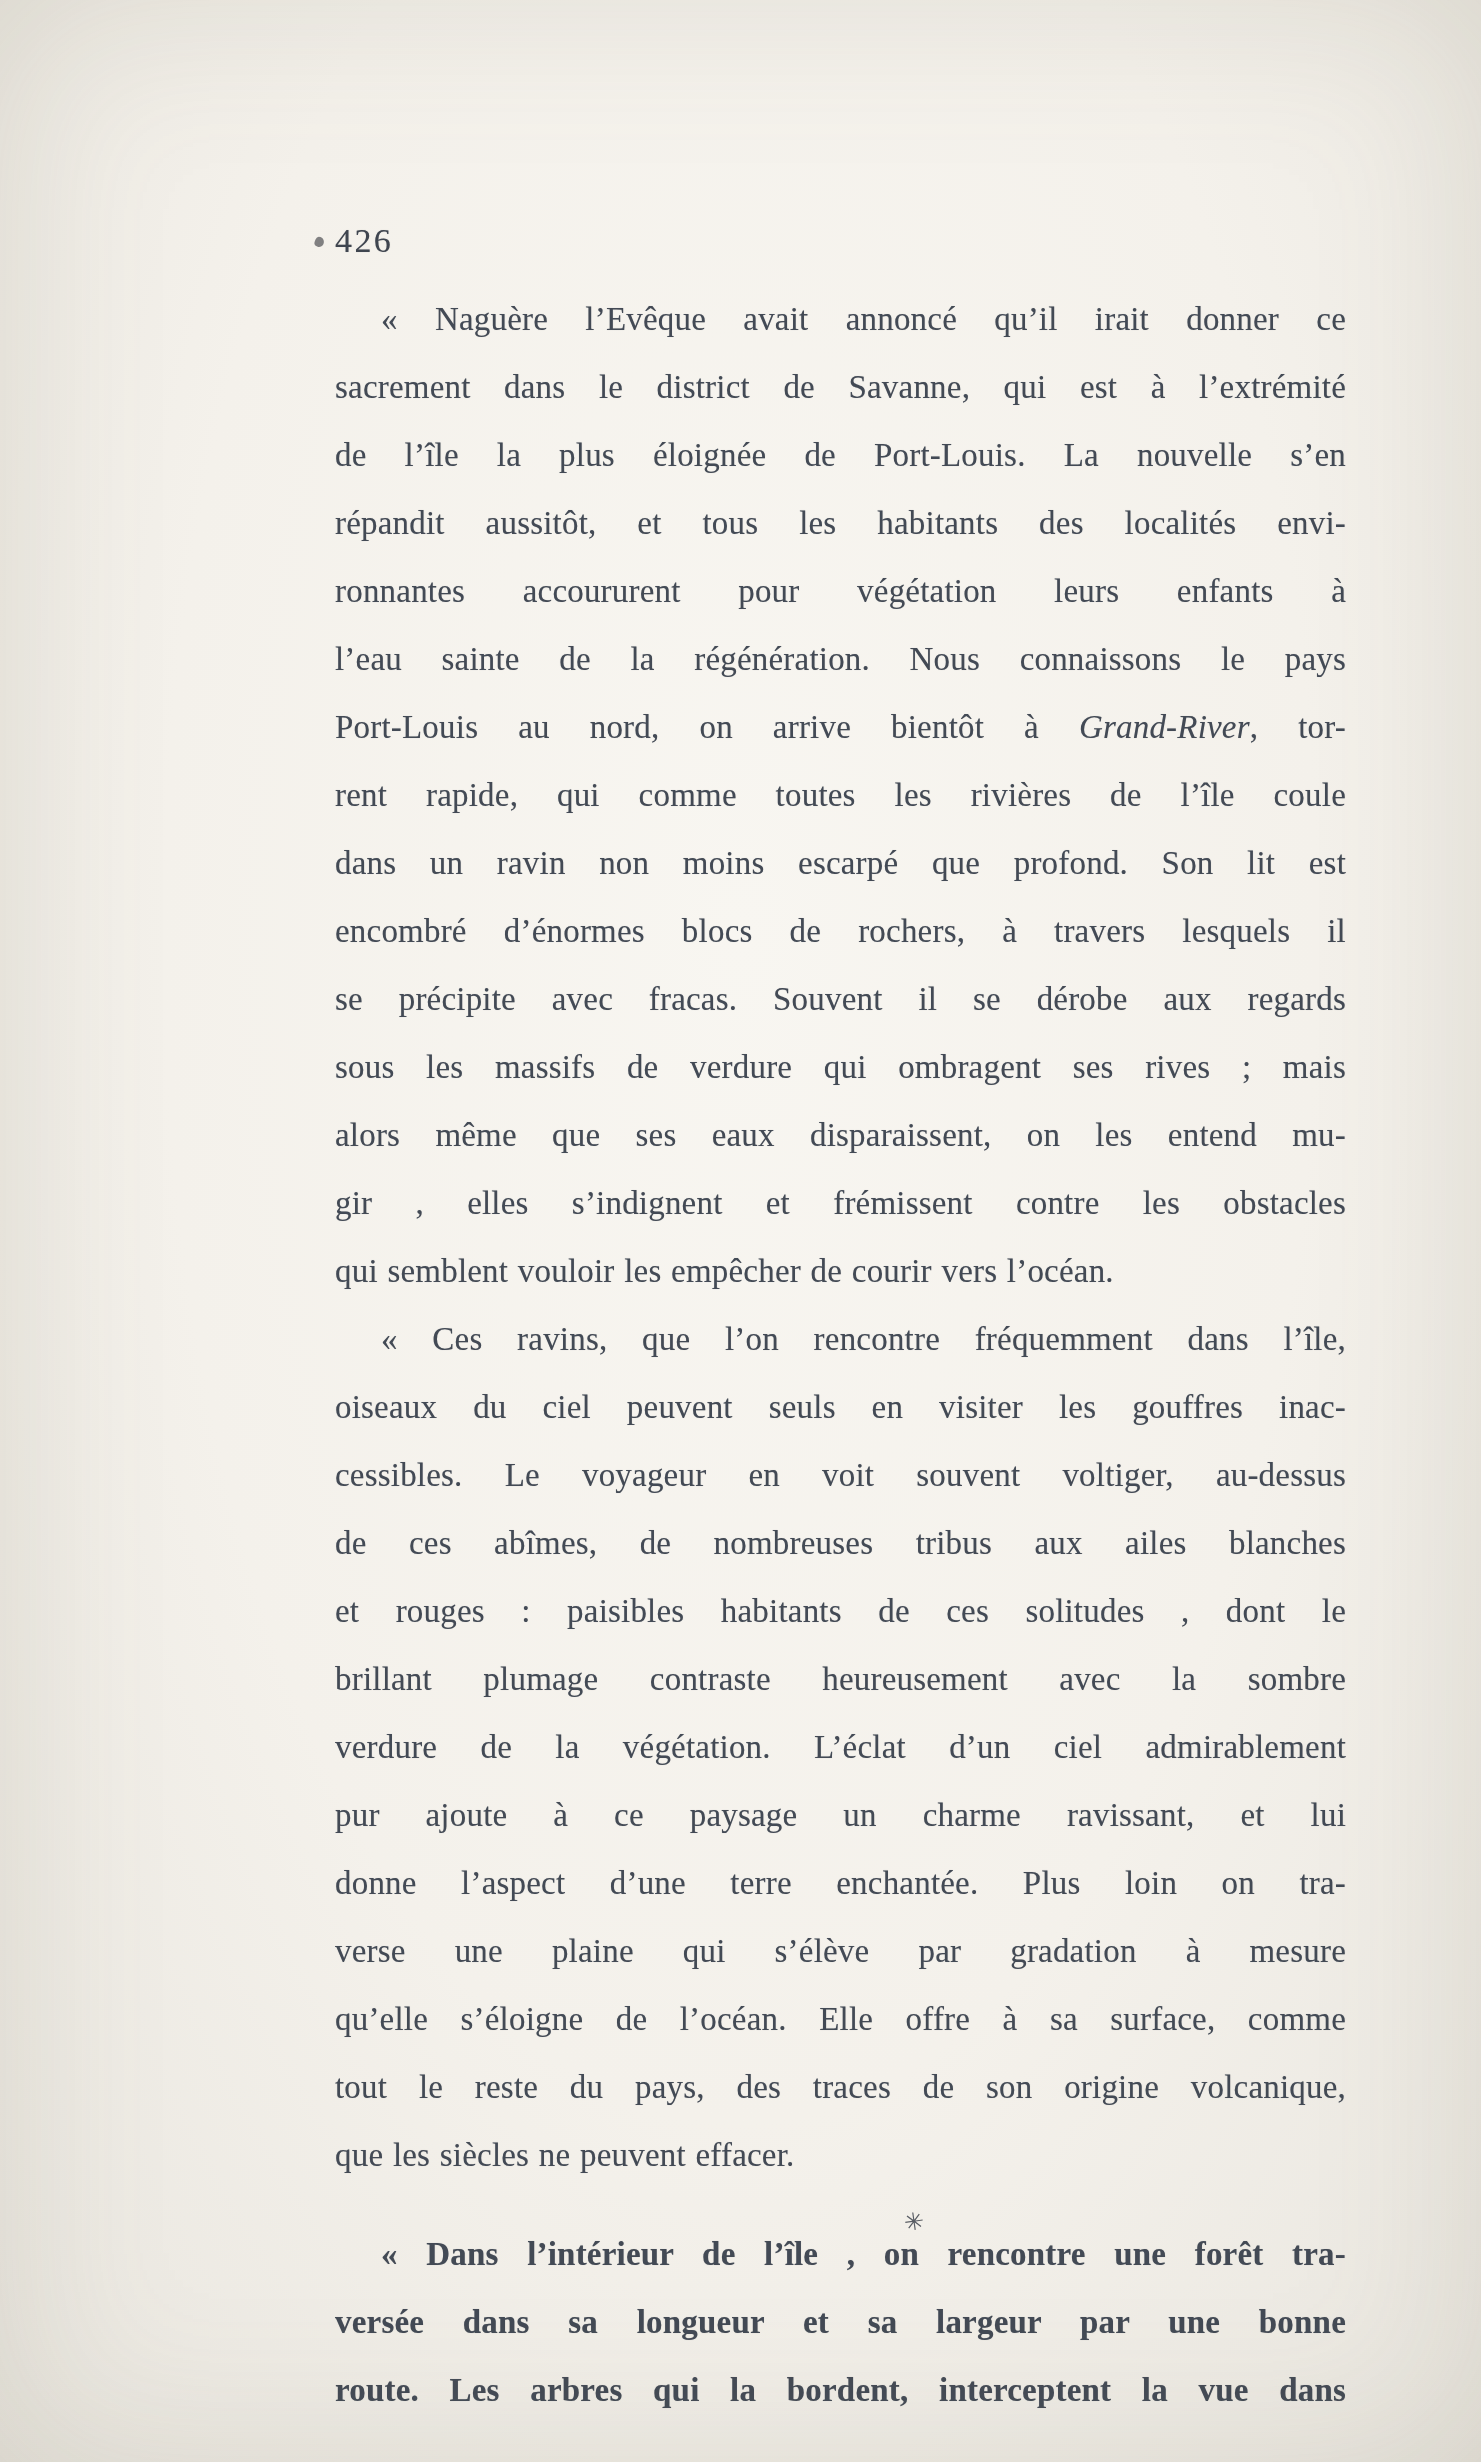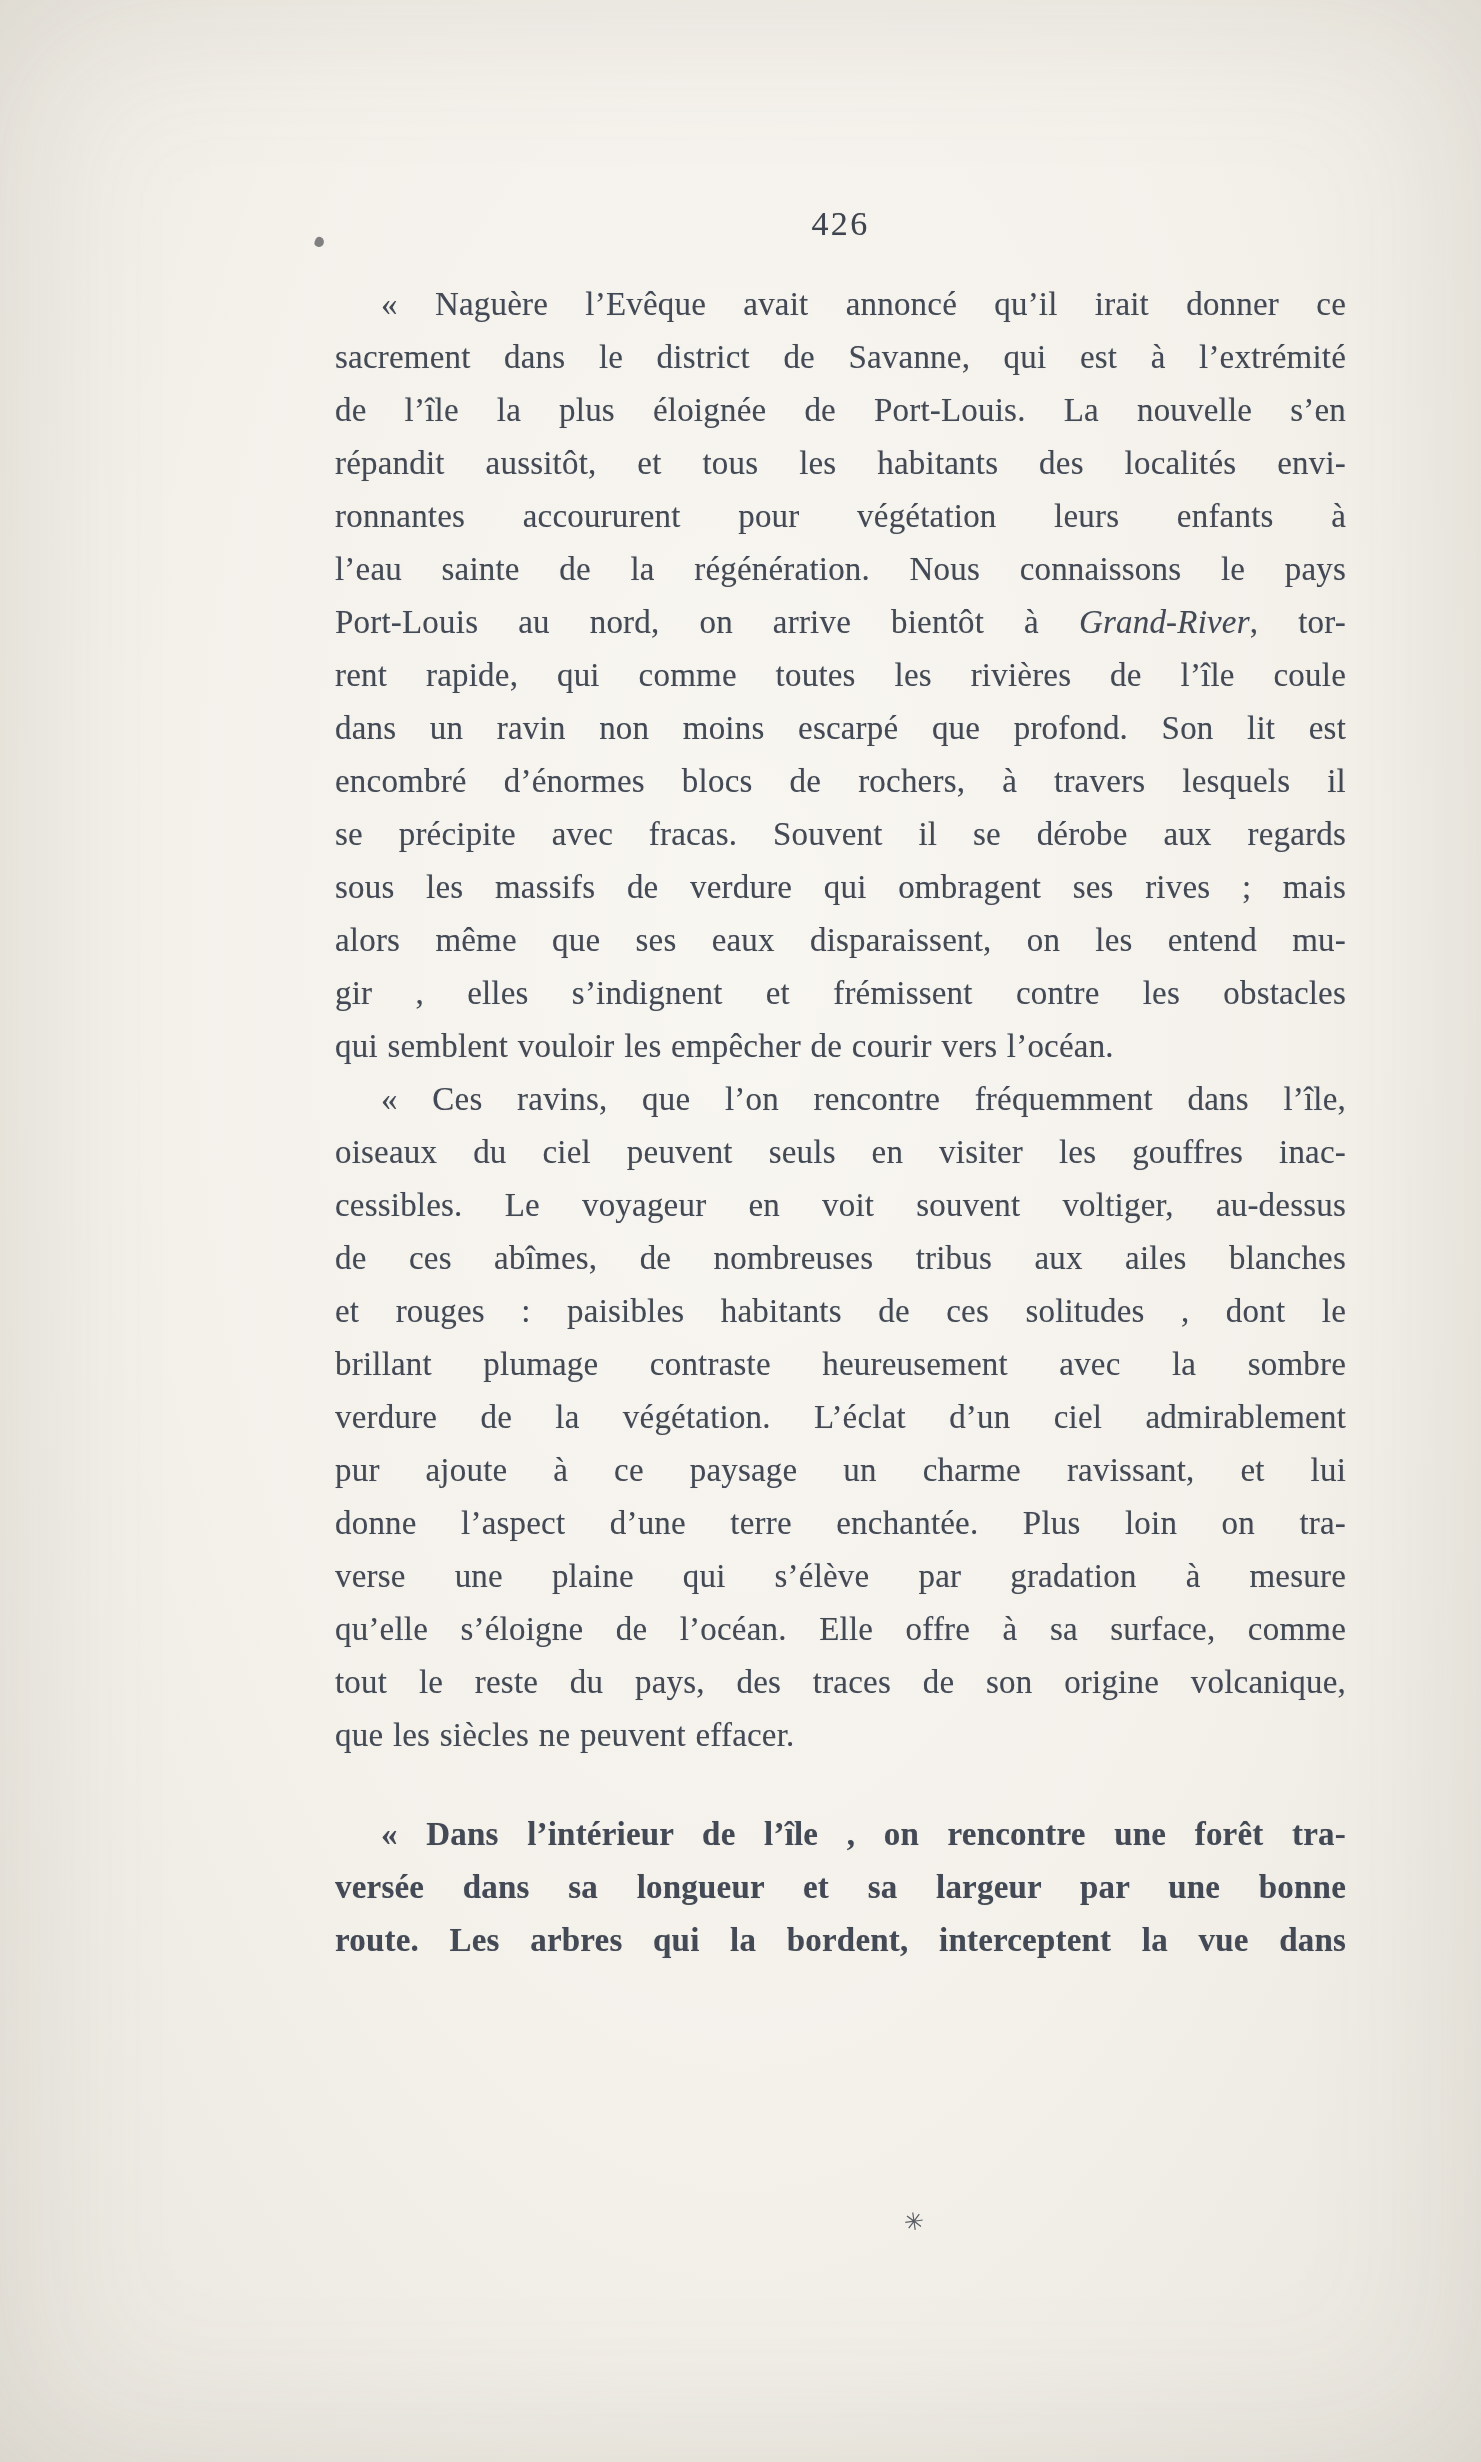--- a/index.html
+++ b/index.html
@@ -21,10 +21,10 @@
   }
   .page-number {
     position: absolute;
-    top: 205px;
+    top: 222px;
     left: 335px;
     width: 1011px;
-    text-align: center;
+    text-align: left;
     font-size: 34px;
     letter-spacing: 2.4px;
     color: #3f454f;

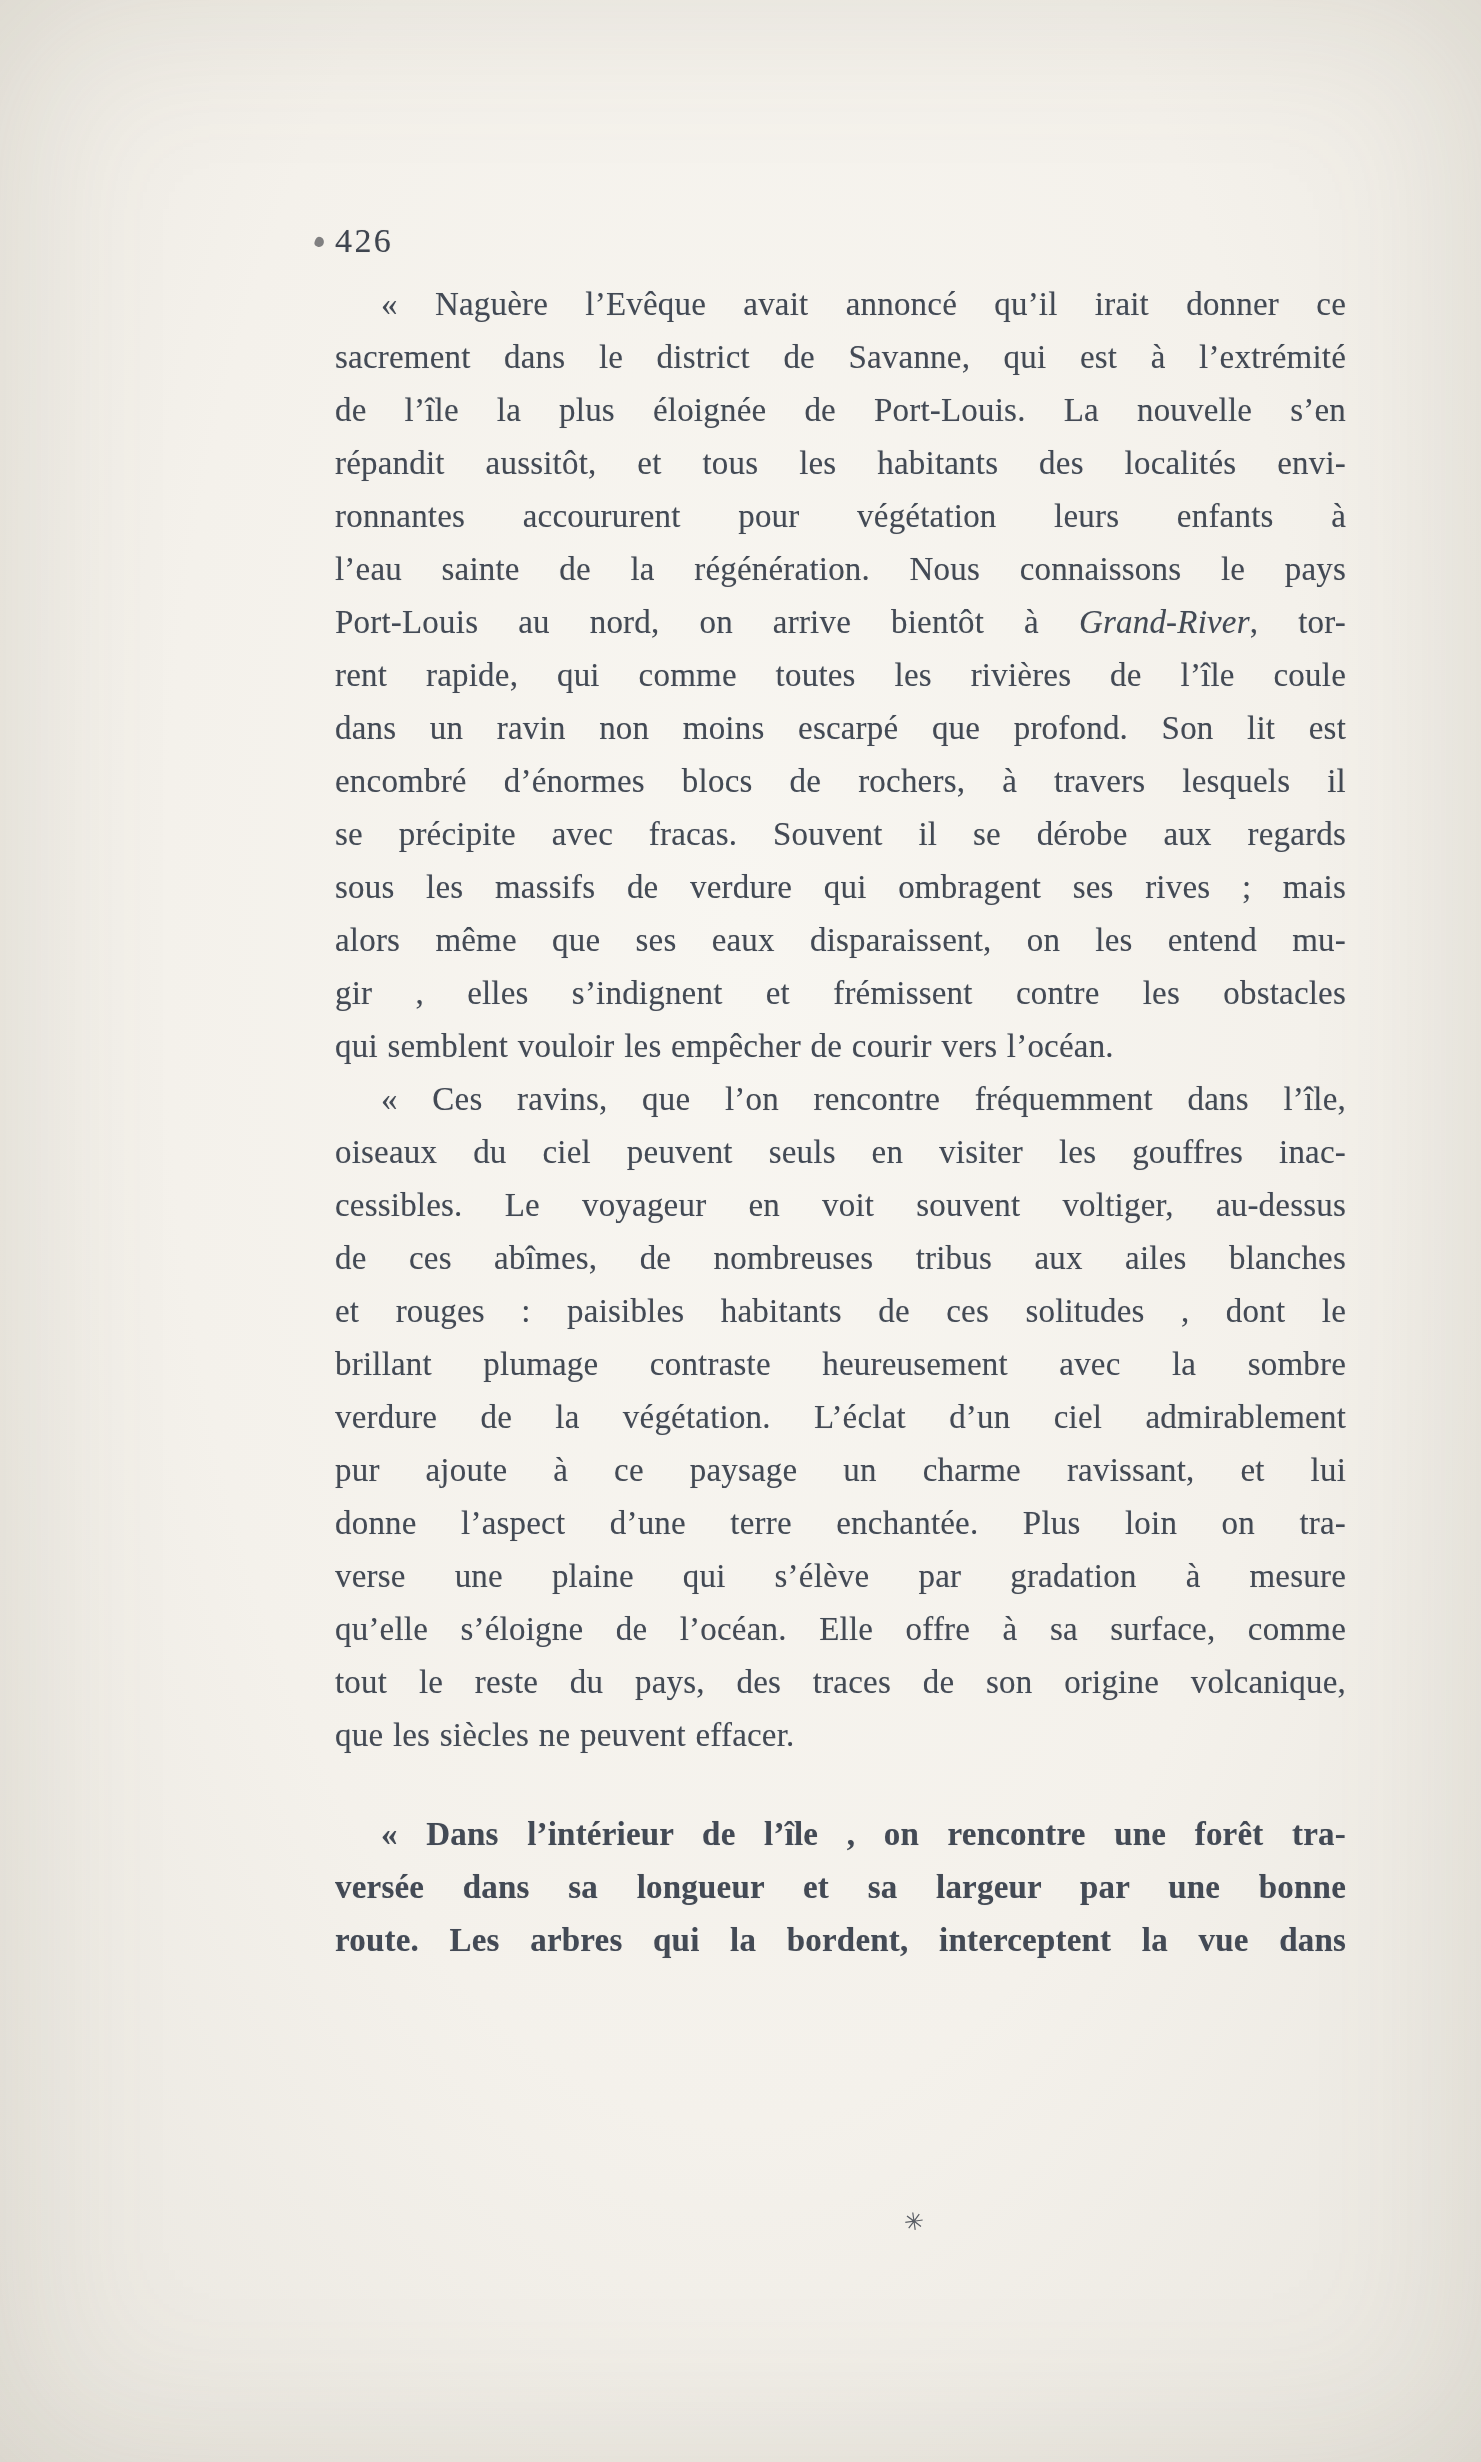--- a/index.html
+++ b/index.html
@@ -58,6 +58,7 @@
     text-align: justify;
     text-align-last: justify;
     white-space: normal;
+    margin-top: 15px;
   }
   .line.last { text-align-last: left; }
   .line.first { text-indent: 46px; }

